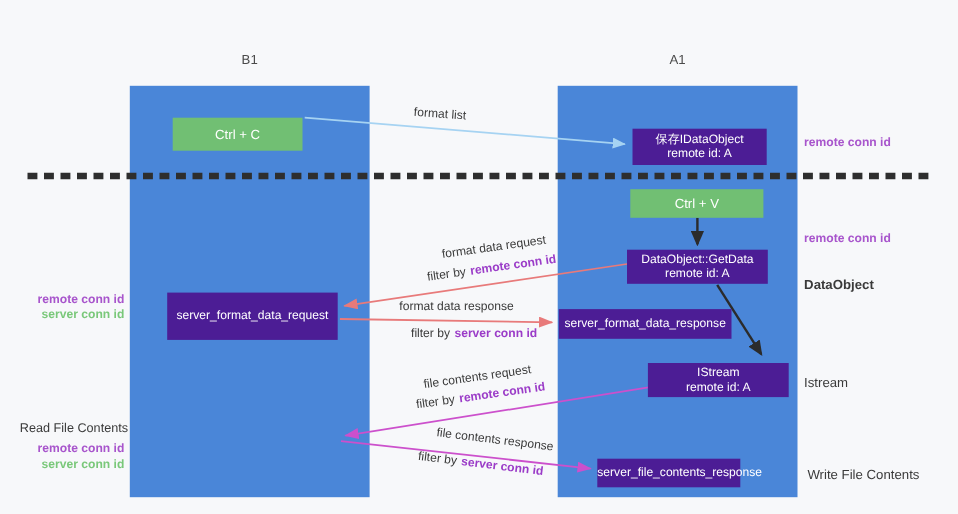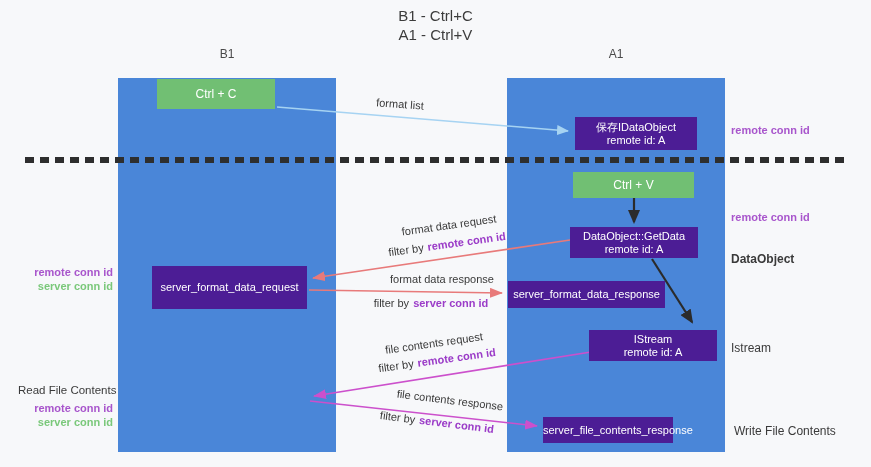--- a/index.html
+++ b/index.html
@@ -29,10 +29,6 @@
 
 <div id="stage">
 
-  <div class="title">
-    <div>B1 - Ctrl+C</div>
-    <div>A1 - Ctrl+V</div>
-  </div>
 
   <div class="colhead left">
     <div>B1</div>

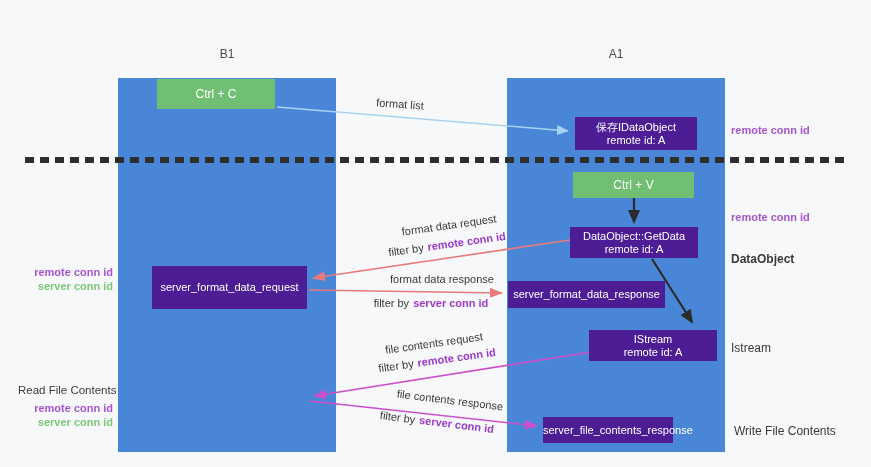--- a/index.html
+++ b/index.html
@@ -73,7 +73,7 @@
     <line x1="310" y1="401" x2="537" y2="426" stroke="#cc50cc" stroke-width="1.6" marker-end="url(#m-magenta)"></line>
   </svg>
 
-  <div class="box green" style="left:157px;top:79px;width:118px;height:30px;font-size:12px;">
+  <div class="box green" style="left:157px;top:107px;width:118px;height:30px;font-size:12px;">
     <div>Ctrl + C</div>
   </div>
 

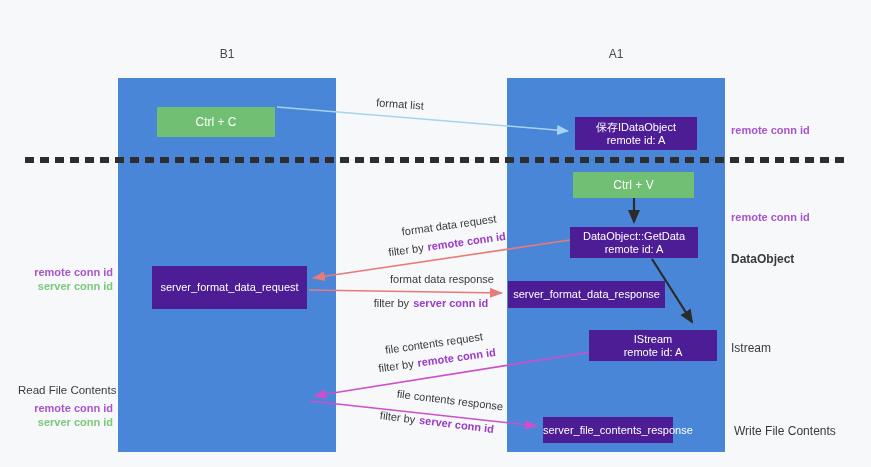--- a/index.html
+++ b/index.html
@@ -116,7 +116,7 @@
     <span class="pref">filter by</span><span class="filter-hl">remote conn id</span>
   </div>
 
-  <div class="midlabel" style="left:382px;top:273px;width:120px;">format data response</div>
+  <div class="midlabel" style="left:355px;top:273px;width:120px;">format data response</div>
   <div class="midlabel" style="left:361px;top:297px;width:140px;">
     <span class="pref">filter by</span><span class="filter-hl">server conn id</span>
   </div>

